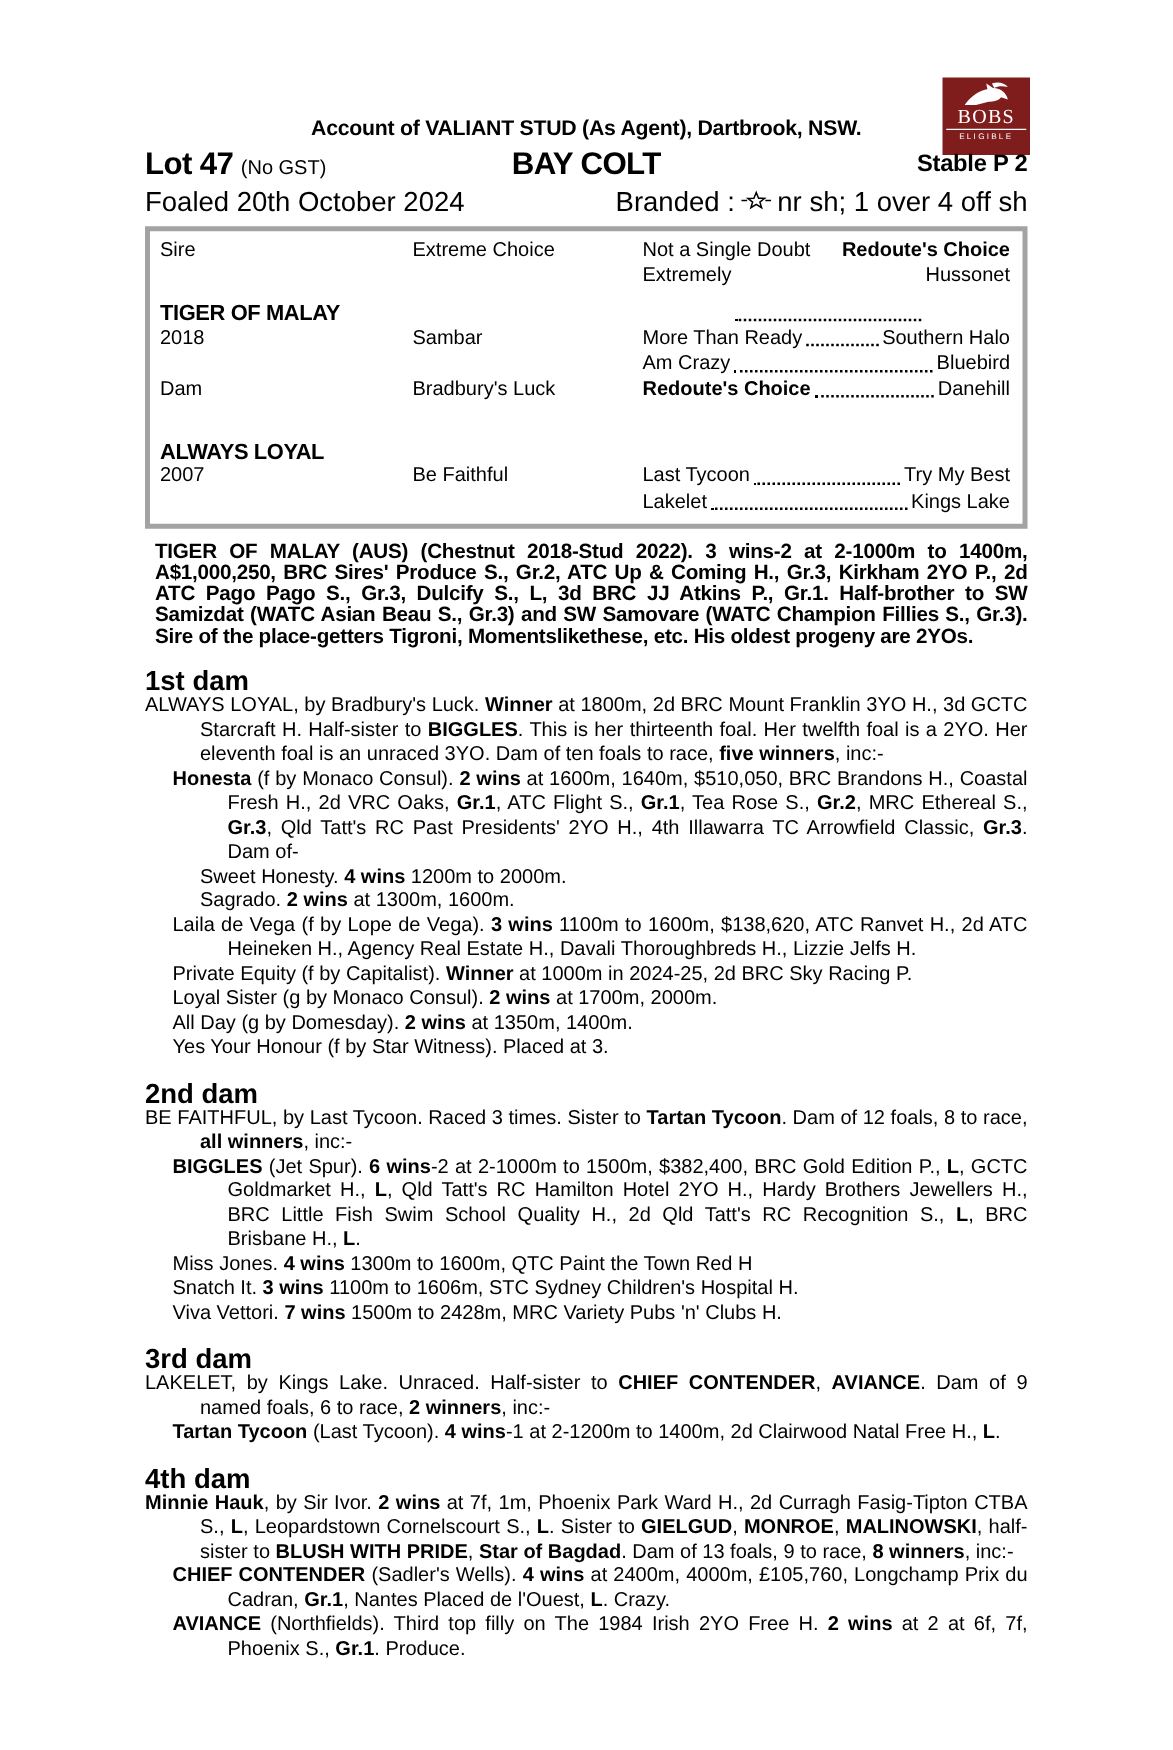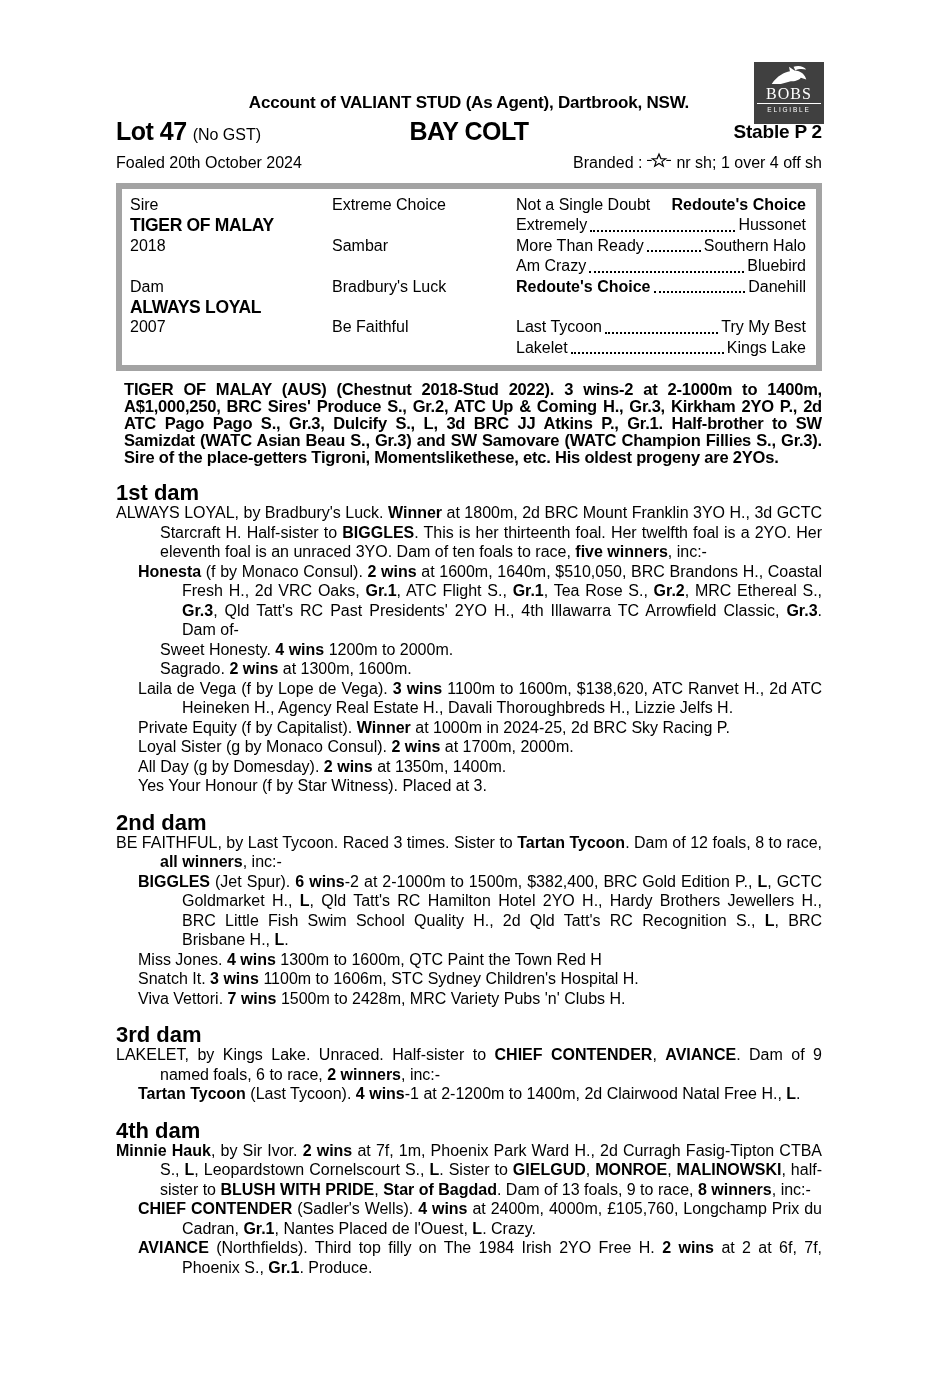--- a/index.html
+++ b/index.html
@@ -8,7 +8,7 @@
   .page{position:relative;width:706px;margin:0 auto;padding-top:93px;}
 
   
-  .logo{position:absolute;top:62px;right:-2px;width:70px;height:62px;background:#404040;color:#fff;
+  .logo{position:absolute;top:62px;right:-2px;width:70px;height:62px;background:#7f1d1d;color:#fff;
         display:flex;flex-direction:column;align-items:center;box-sizing:border-box;padding:2px 3px 3px;}
   .logo-horse{height:22px;display:flex;align-items:center;}
   .logo-bobs{font-family:"Liberation Serif","DejaVu Serif",serif;font-size:16px;line-height:16px;letter-spacing:1px;}

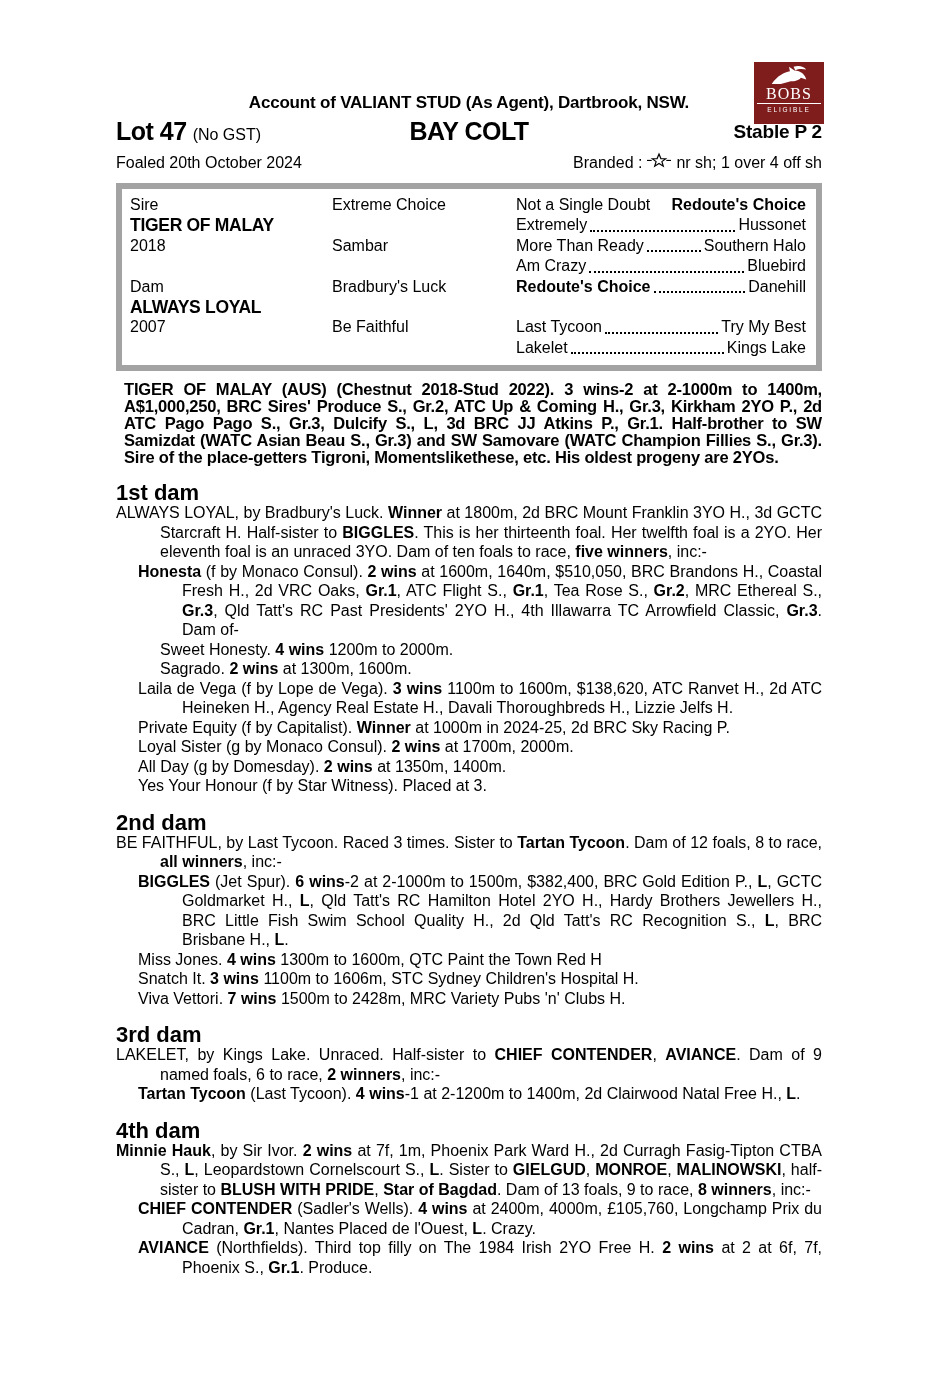--- a/index.html
+++ b/index.html
@@ -20,7 +20,7 @@
   .no-gst{font-size:16px;margin-left:6px;}
   .colt-title{position:absolute;left:0;right:0;top:0;text-align:center;font-size:25px;font-weight:bold;letter-spacing:-0.5px;}
   .stable{position:absolute;right:0;top:4px;font-size:19px;font-weight:bold;letter-spacing:-0.2px;}
-  .foaled-row{display:flex;justify-content:space-between;align-items:center;font-size:16px;margin-top:3px;line-height:22px;}
+  .foaled-row{display:flex;justify-content:space-between;align-items:center;font-size:22px;margin-top:3px;line-height:22px;}
   .branded{display:inline-flex;align-items:center;gap:5px;}
 
   

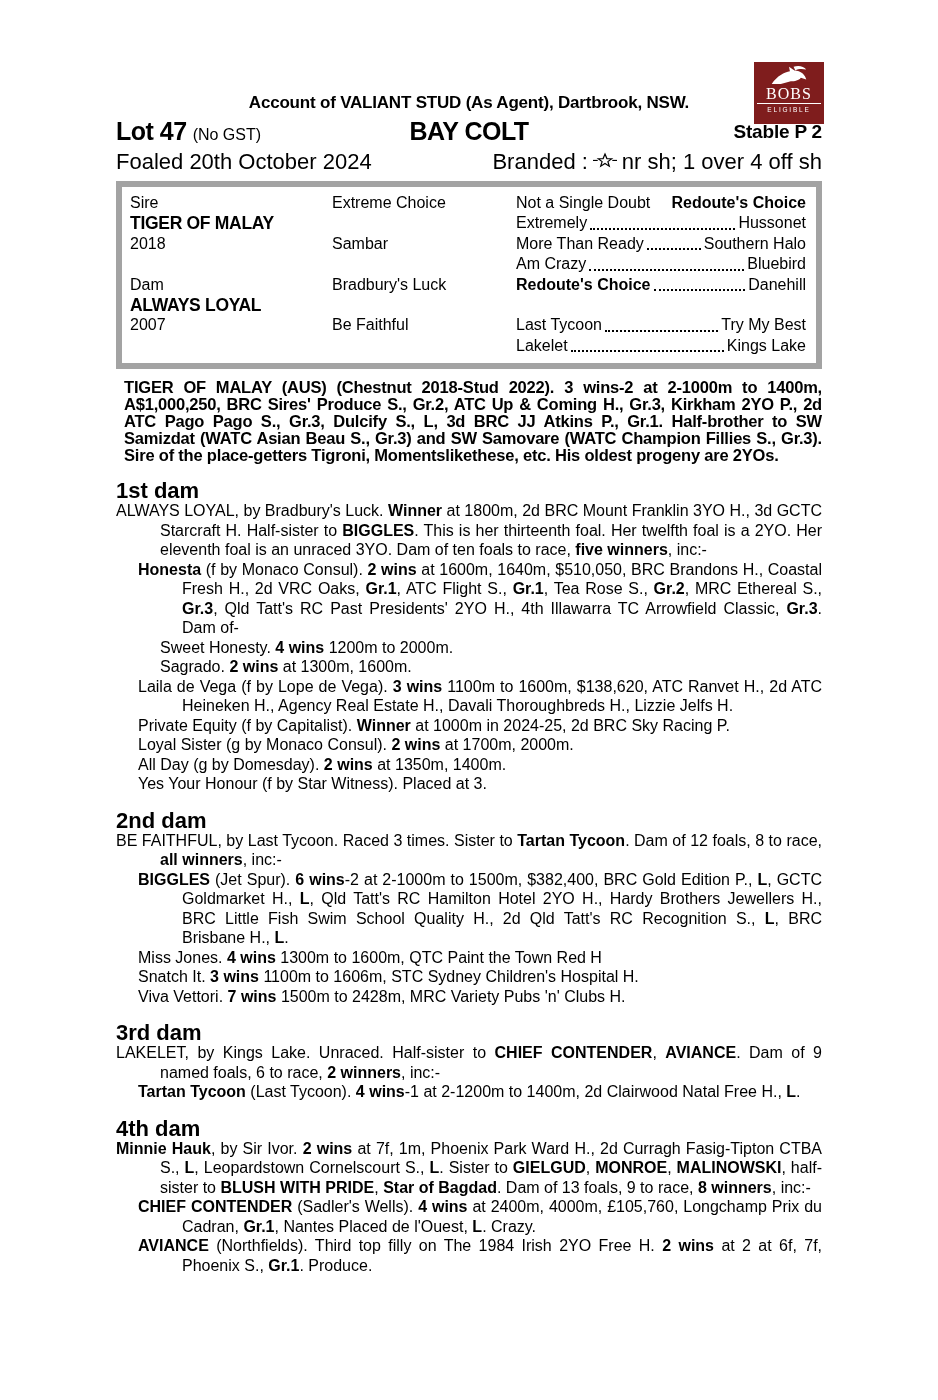--- a/index.html
+++ b/index.html
@@ -24,7 +24,7 @@
   .branded{display:inline-flex;align-items:center;gap:5px;}
 
   
-  .ped-table{border:6px solid #a3a3a3;margin-top:8px;padding:6px 10px 7px 8px;}
+  .ped-table{border:4px solid #a3a3a3;margin-top:8px;padding:6px 10px 7px 8px;}
   .ped-row{display:grid;grid-template-columns:202px 184px 1fr;line-height:20.4px;font-size:16px;}
   .b{font-weight:bold;}
   .ped-c1.big{font-size:17.5px;letter-spacing:-0.3px;}

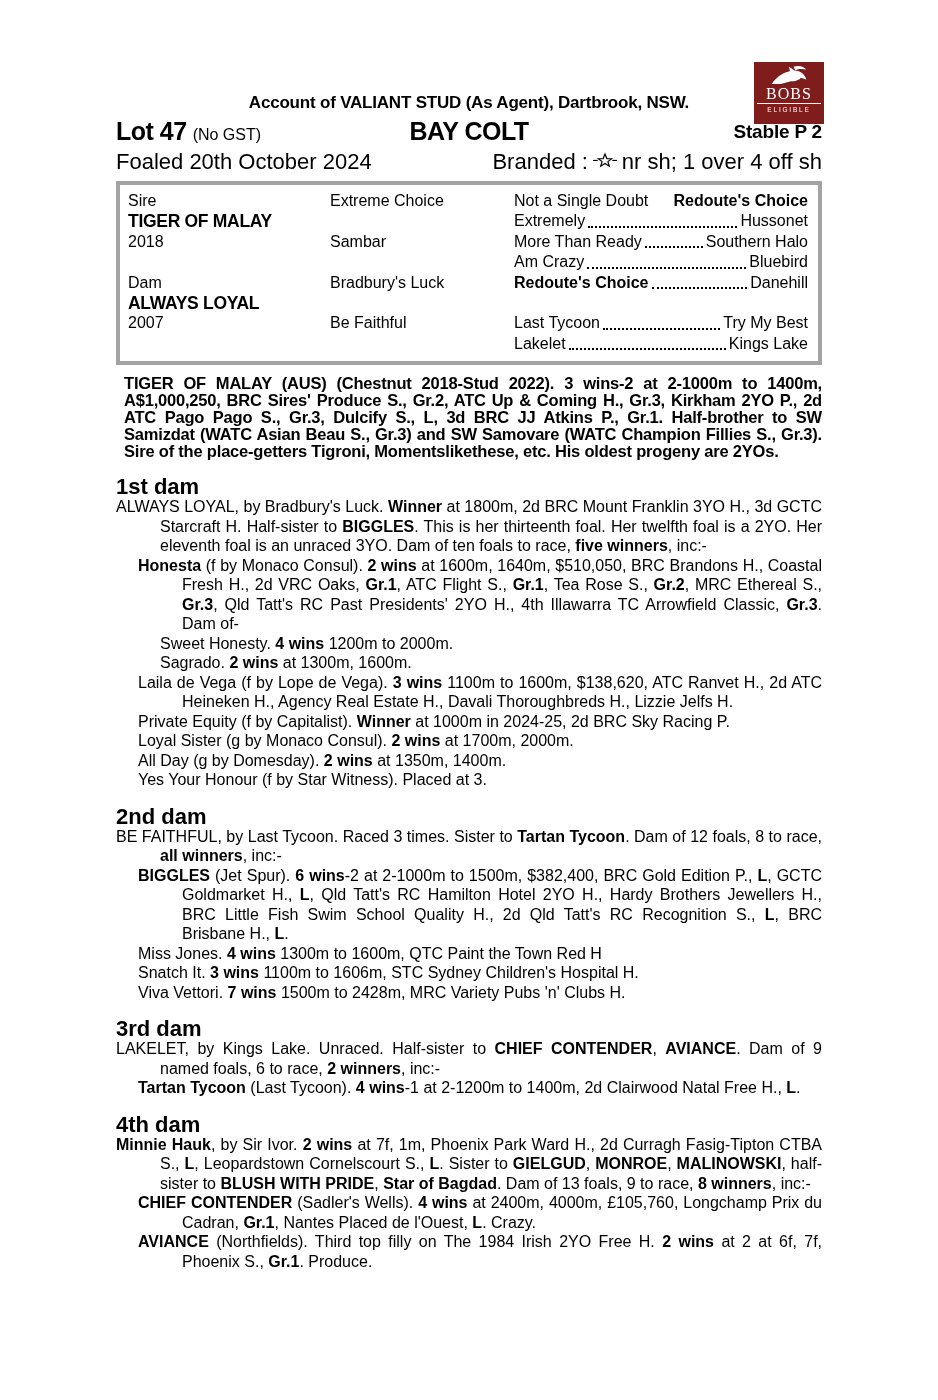--- a/index.html
+++ b/index.html
@@ -27,7 +27,7 @@
   .ped-table{border:4px solid #a3a3a3;margin-top:8px;padding:6px 10px 7px 8px;}
   .ped-row{display:grid;grid-template-columns:202px 184px 1fr;line-height:20.4px;font-size:16px;}
   .b{font-weight:bold;}
-  .ped-c1.big{font-size:17.5px;letter-spacing:-0.3px;}
+  .ped-c1.big{font-size:17.5px;letter-spacing:-0.3px;margin-top:29px;}
   .ped-c3{display:flex;align-items:baseline;}
   .leader{flex:1;border-bottom:2px dotted #000;align-self:flex-end;margin:0 3px 4px 3px;min-width:6px;}
   .leader.nodots{border-bottom:none;}

